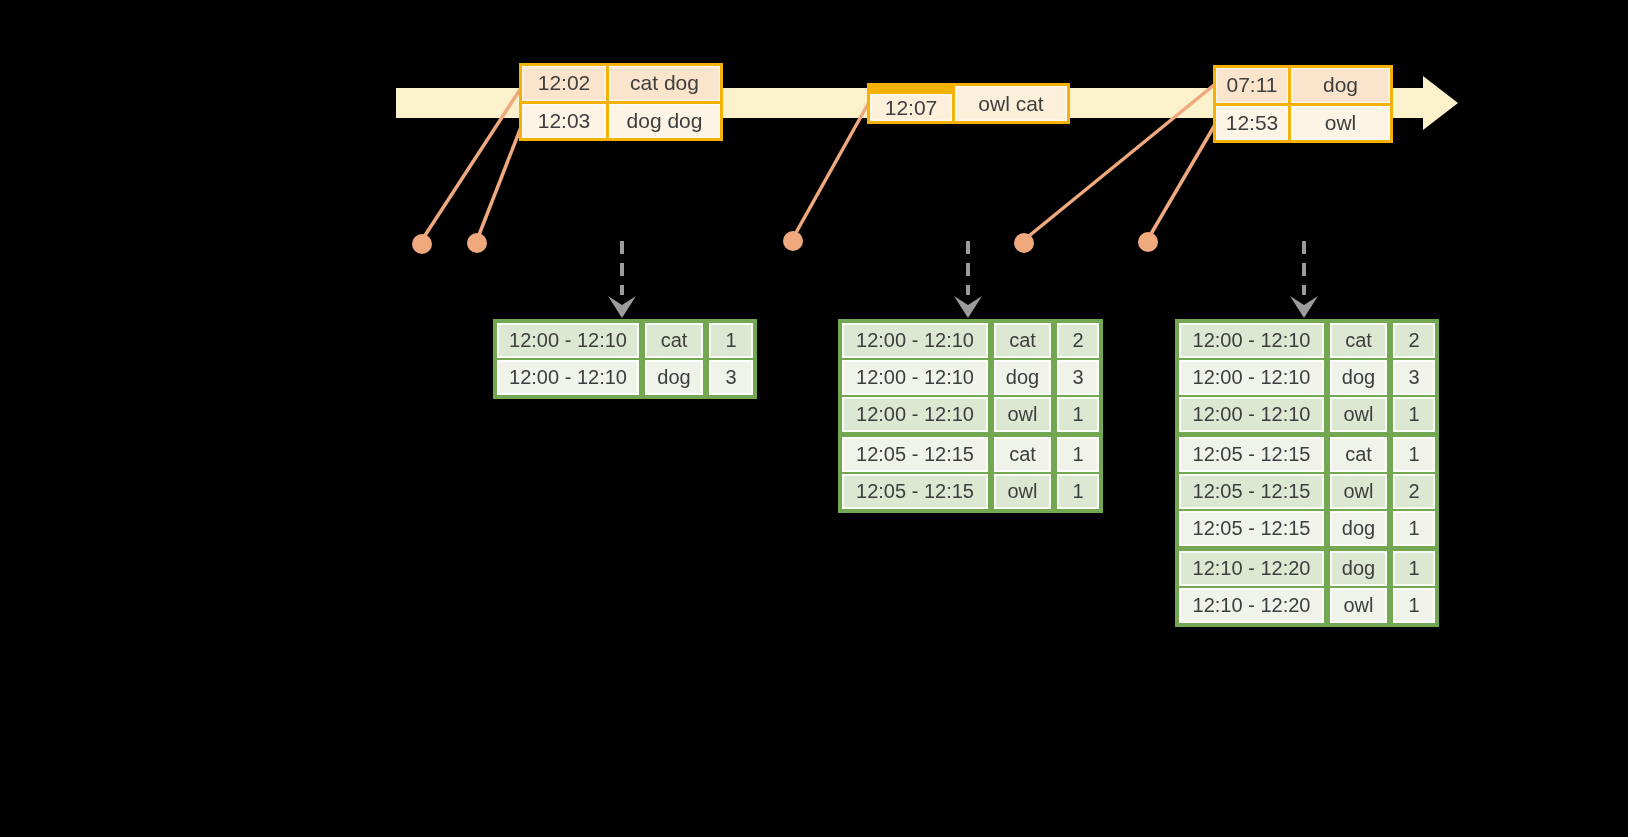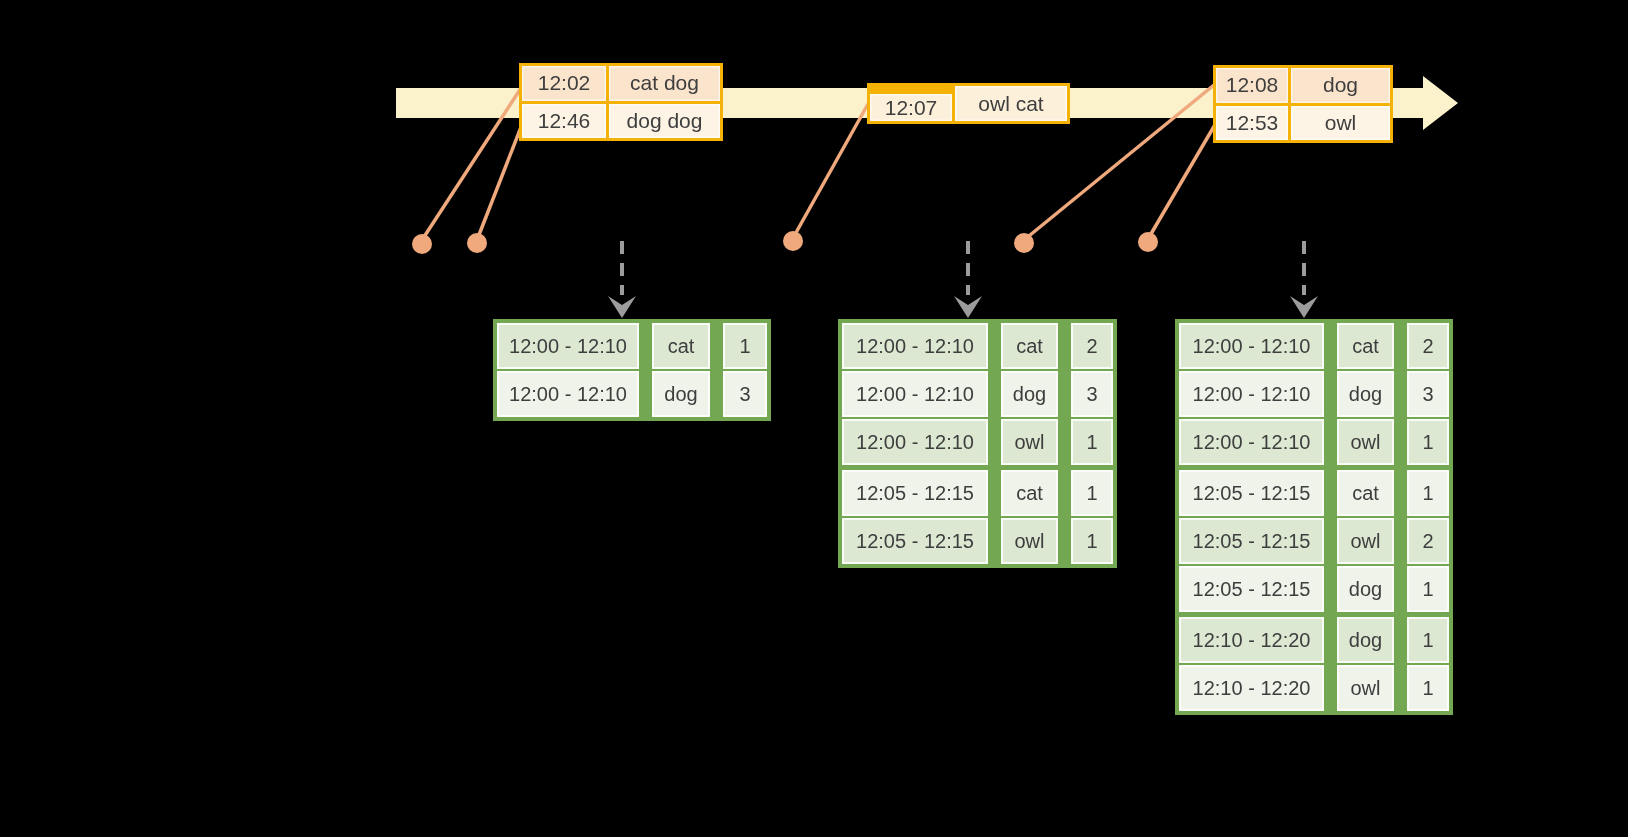--- a/index.html
+++ b/index.html
@@ -119,7 +119,7 @@
   <div class="event-box b3">
 
       <div class="erow">
-        <div class="ecell time">12:08</div>
+        <div class="ecell time">07:11</div>
         <div class="ecell word">dog</div>
       </div>
 

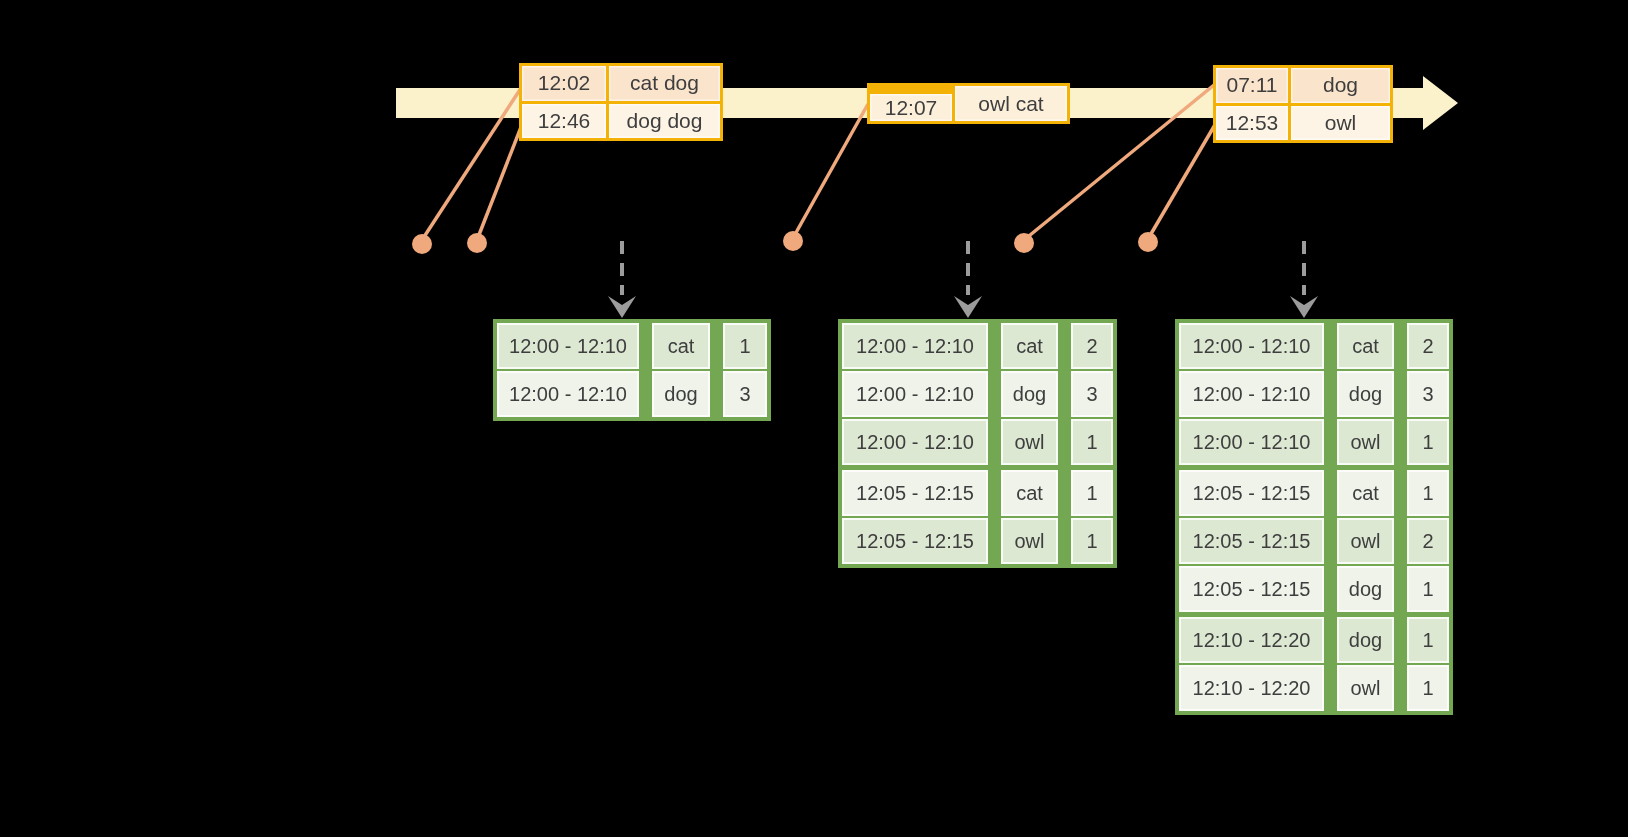--- a/index.html
+++ b/index.html
@@ -103,7 +103,7 @@
       </div>
 
       <div class="erow">
-        <div class="ecell time">12:46</div>
+        <div class="ecell time">12:03</div>
         <div class="ecell word">dog dog</div>
       </div>
     </div>

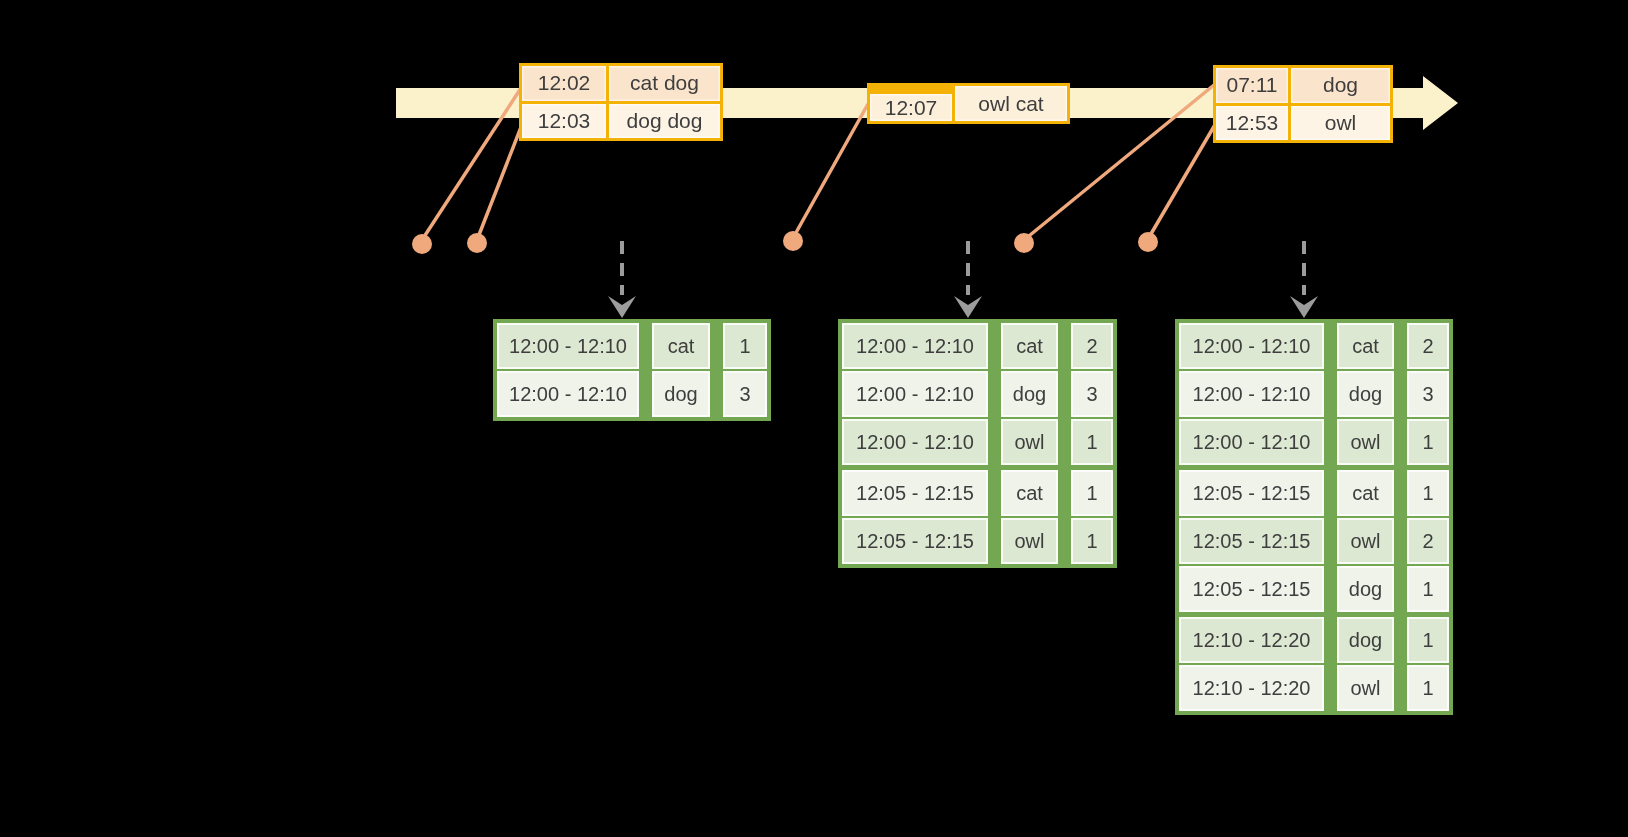--- a/index.html
+++ b/index.html
@@ -50,7 +50,7 @@
     position:absolute;top:319px;z-index:2;background:var(--green);
     padding:4px;display:flex;flex-direction:column;gap:2px;width:fit-content;
   }
-  .rrow{display:flex;gap:13px;height:46px;}
+  .rrow{display:flex;gap:6px;height:35px;}
   .rrow.group-start{margin-top:3px;}
   .rcell{
     display:flex;align-items:center;justify-content:center;

